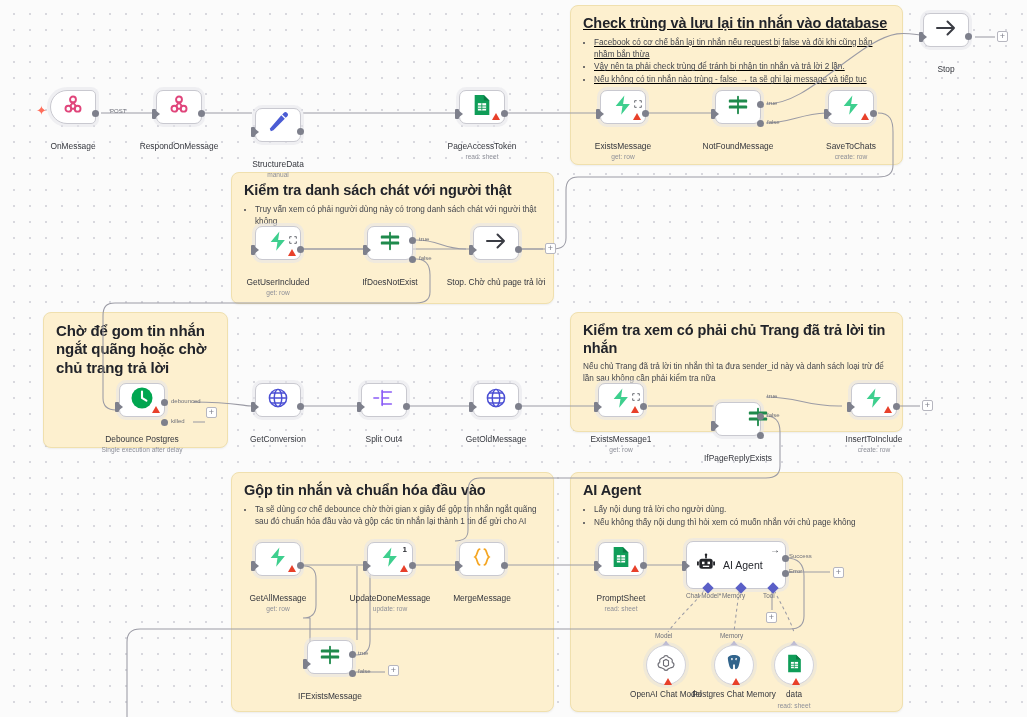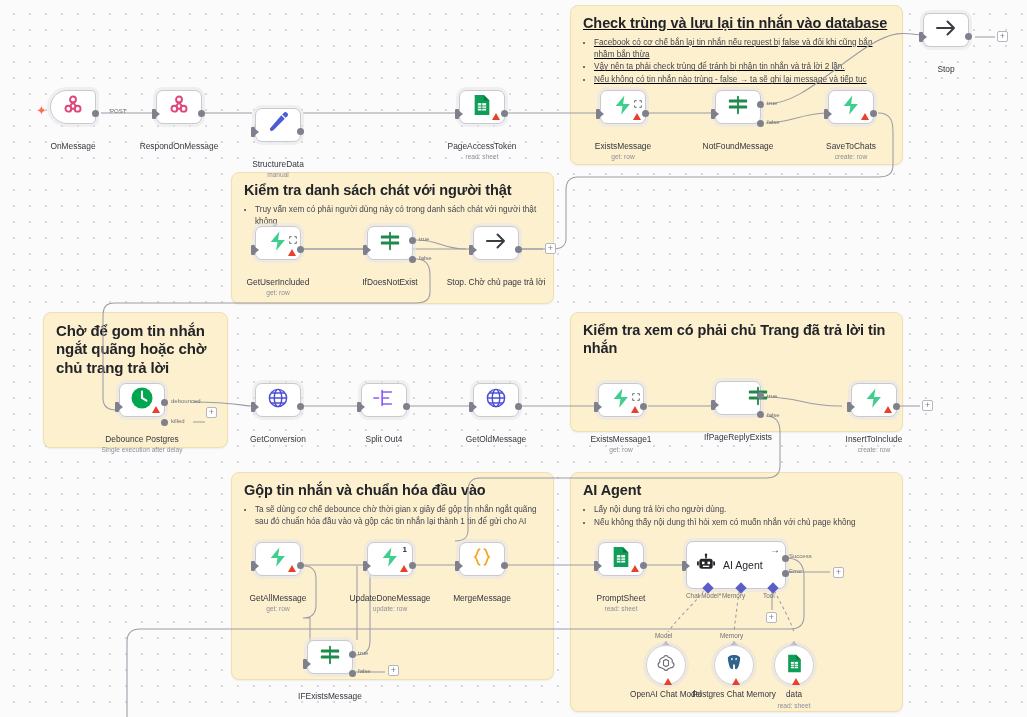--- a/index.html
+++ b/index.html
@@ -200,6 +200,9 @@
 
   <div class="sticky" style="left:570px; top:312px; width:333px; height:120px;">
     <div class="sticky-title">Kiểm tra xem có phải chủ Trang đã trả lời tin nhắn</div>
+    <div class="sticky-body">
+      <p>Nếu chủ Trang đã trả lời tin nhắn thì ta đưa sender_id này và danh sách loại trừ để lần sau không cần phải kiểm tra nữa</p>
+    </div>
   </div>
 
   <div class="sticky" style="left:231px; top:472px; width:323px; height:208px;">

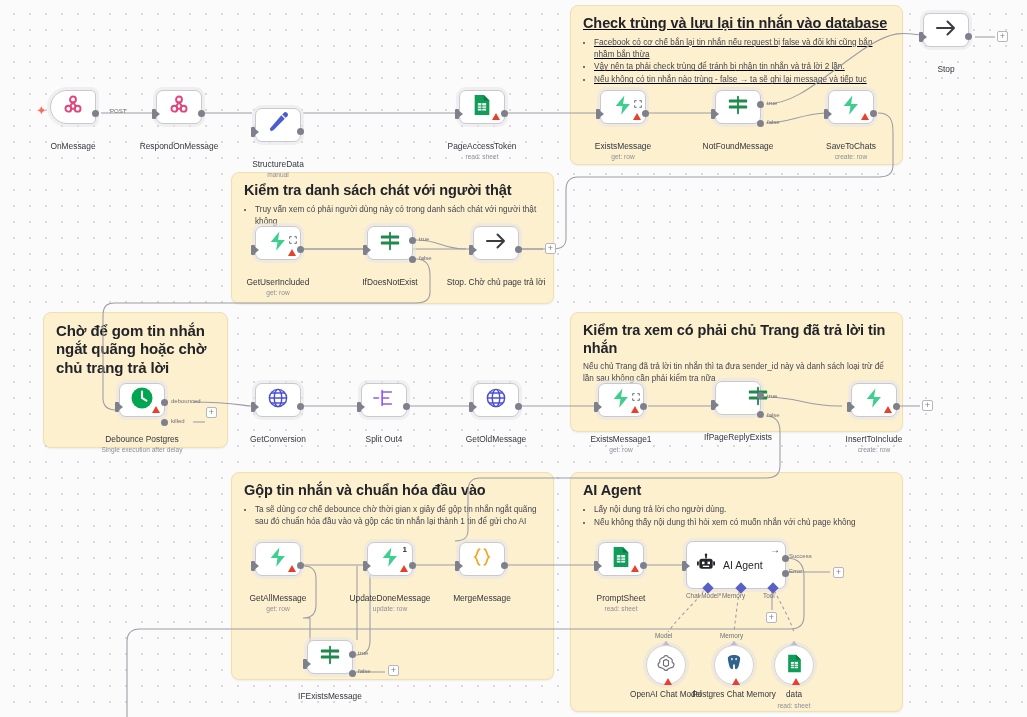--- a/index.html
+++ b/index.html
@@ -532,7 +532,7 @@
     </div>
   </div>
 
-  <div class="node" style="left:715px; top:381px;padding-left:40px;">
+  <div class="node" style="left:715px; top:402px;padding-left:40px;">
     <span>
       <svg width="22" height="22" viewBox="0 0 24 24" fill="#1f8a4c">
         <rect x="2" y="6" width="20" height="3.4" rx="1"></rect>

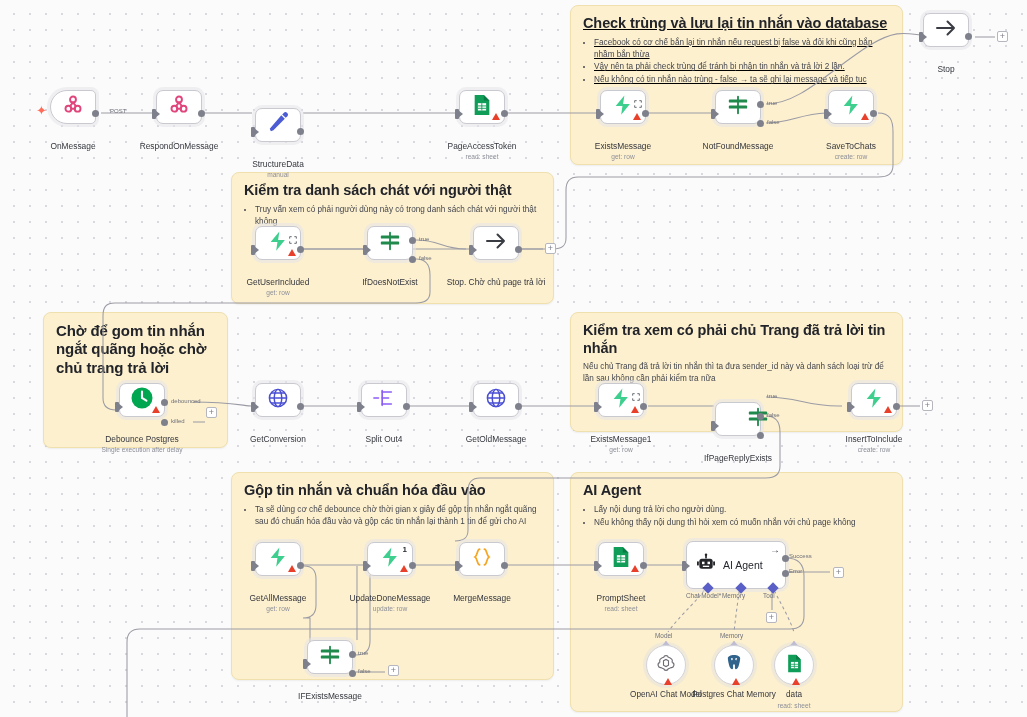--- a/index.html
+++ b/index.html
@@ -205,7 +205,7 @@
     </div>
   </div>
 
-  <div class="sticky" style="left:231px; top:472px; width:323px; height:208px;">
+  <div class="sticky" style="left:231px; top:472px; width:323px; height:240px;">
     <div class="sticky-title">Gộp tin nhắn và chuẩn hóa đầu vào</div>
     <div class="sticky-body">
       <ul>

